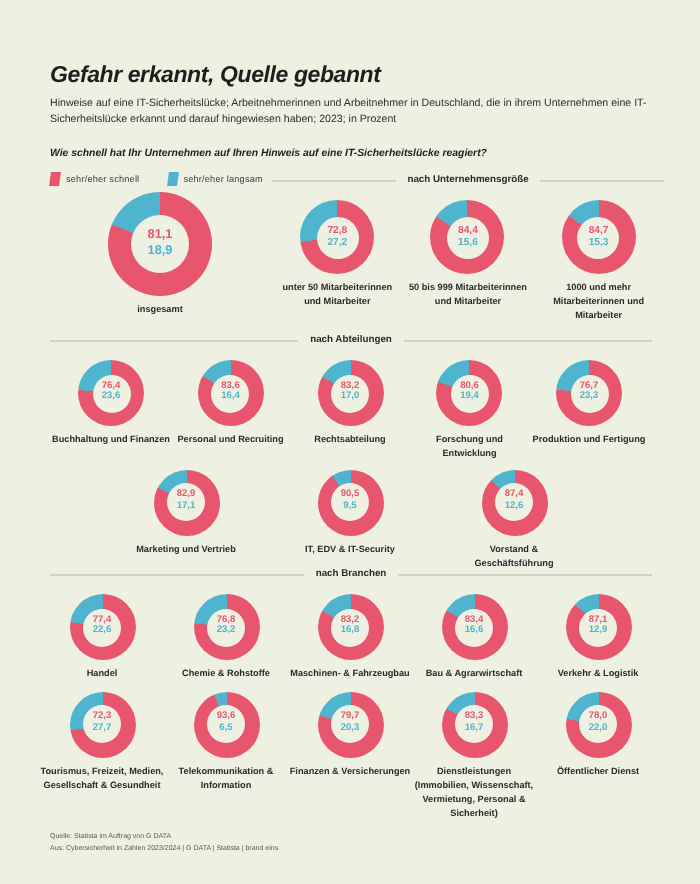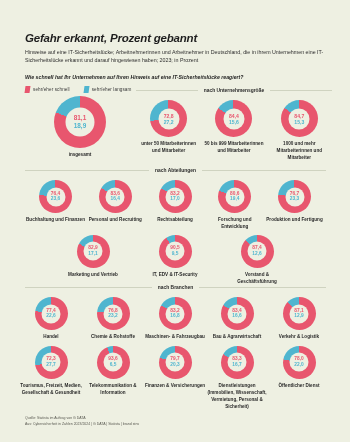--- a/index.html
+++ b/index.html
@@ -225,7 +225,7 @@
 <div class="page">
 
   <div class="header">
-    <div class="title">Gefahr erkannt, Prozent gebannt</div>
+    <div class="title">Gefahr erkannt, Quelle gebannt</div>
     <div class="subtitle">Hinweise auf eine IT-Sicherheitslücke; Arbeitnehmerinnen und Arbeitnehmer in Deutschland, die in ihrem Unternehmen eine IT-Sicherheitslücke erkannt und darauf hingewiesen haben; 2023; in Prozent</div>
     <div class="question">Wie schnell hat Ihr Unternehmen auf Ihren Hinweis auf eine IT-Sicherheitslücke reagiert?</div>
 

